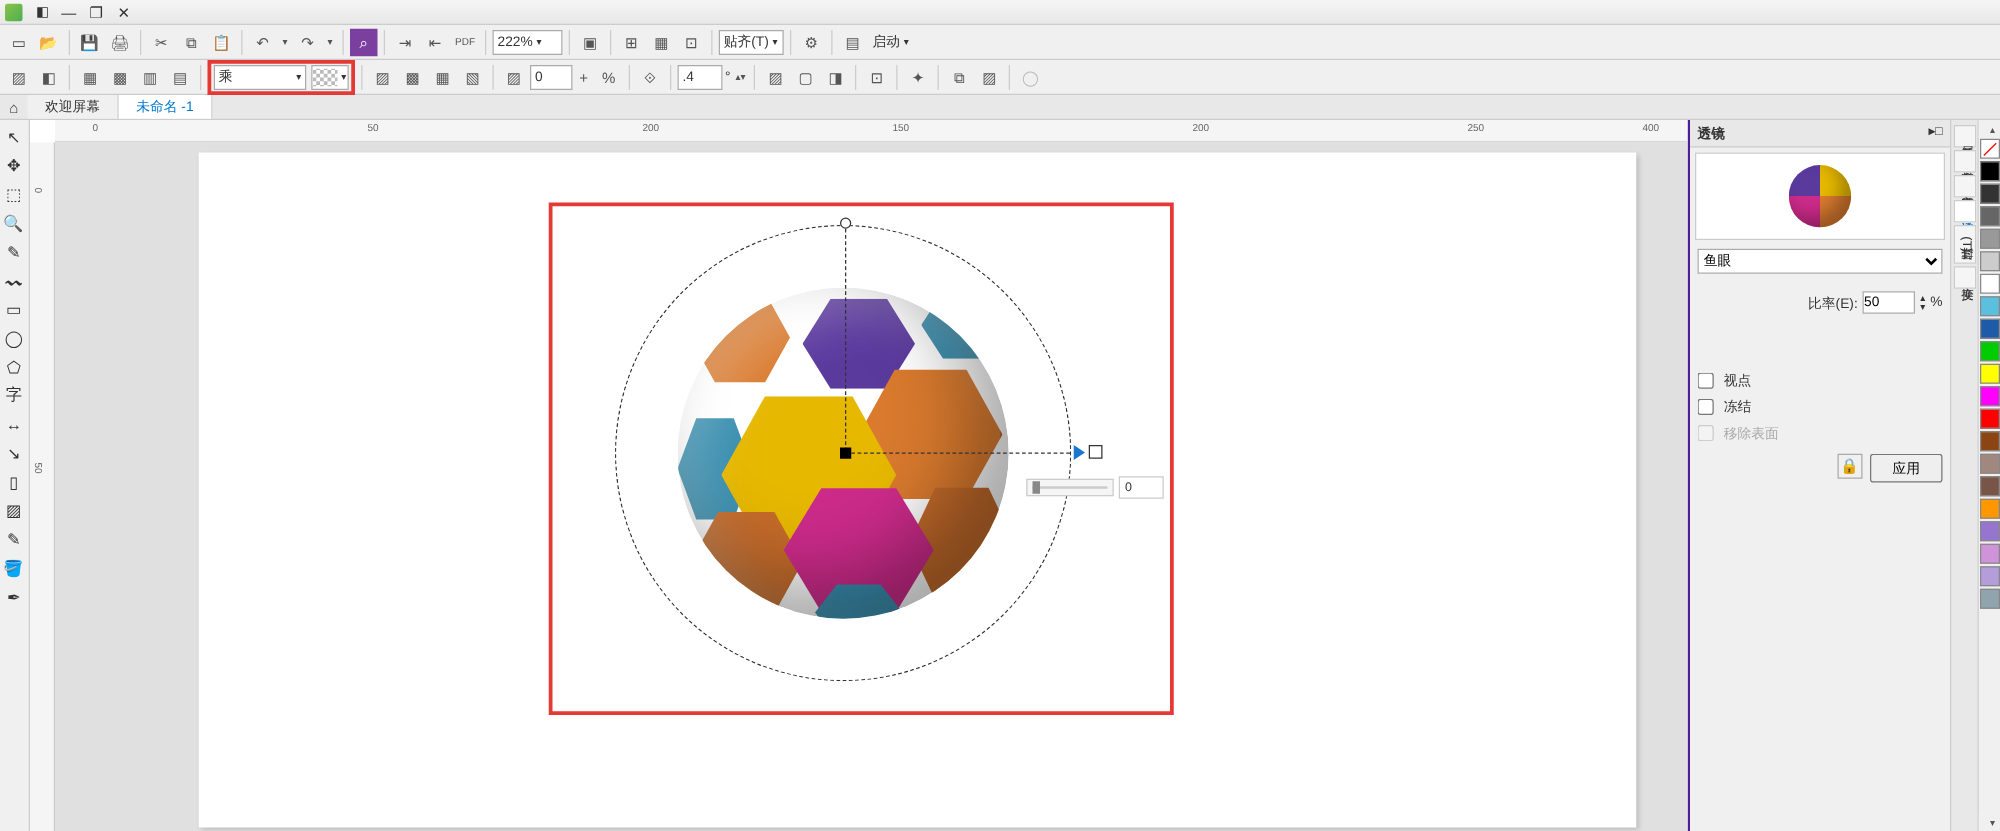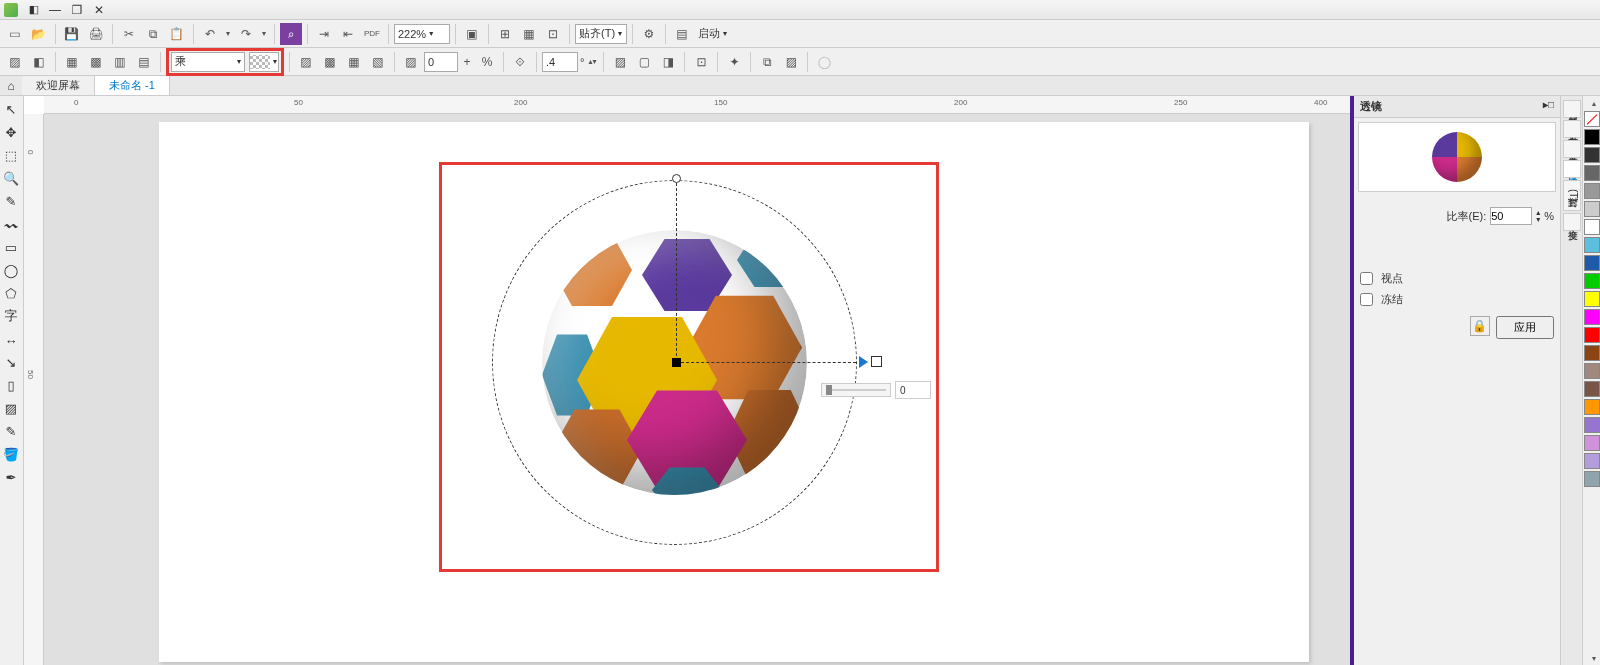--- a/index.html
+++ b/index.html
@@ -72,7 +72,7 @@
 .sliderval { position: absolute; left: 736px; top: 259px; width: 36px; height: 18px; background: #fff; border: 1px solid #ccc; font-size: 10px; display: flex; align-items: center; padding-left: 4px; }
 
 
-.rdock { width: 210px; background: #f0f0f0; border-left: 4px solid #4c1d95; display: flex; flex-direction: column; font-size: 11px; }
+.rdock { width: 210px; background: #f0f0f0; border-left: 2px solid #4c1d95; display: flex; flex-direction: column; font-size: 11px; }
 .rdock .hdr { padding: 3px 6px; font-weight: bold; background: #e8e8e8; border-bottom: 1px solid #ccc; display:flex; justify-content:space-between; }
 .rdock .hdr .x { font-size:10px; cursor:pointer; }
 .rdock .preview { height: 70px; background: #fff; margin: 4px; border: 1px solid #ccc; display: flex; align-items: center; justify-content: center; }

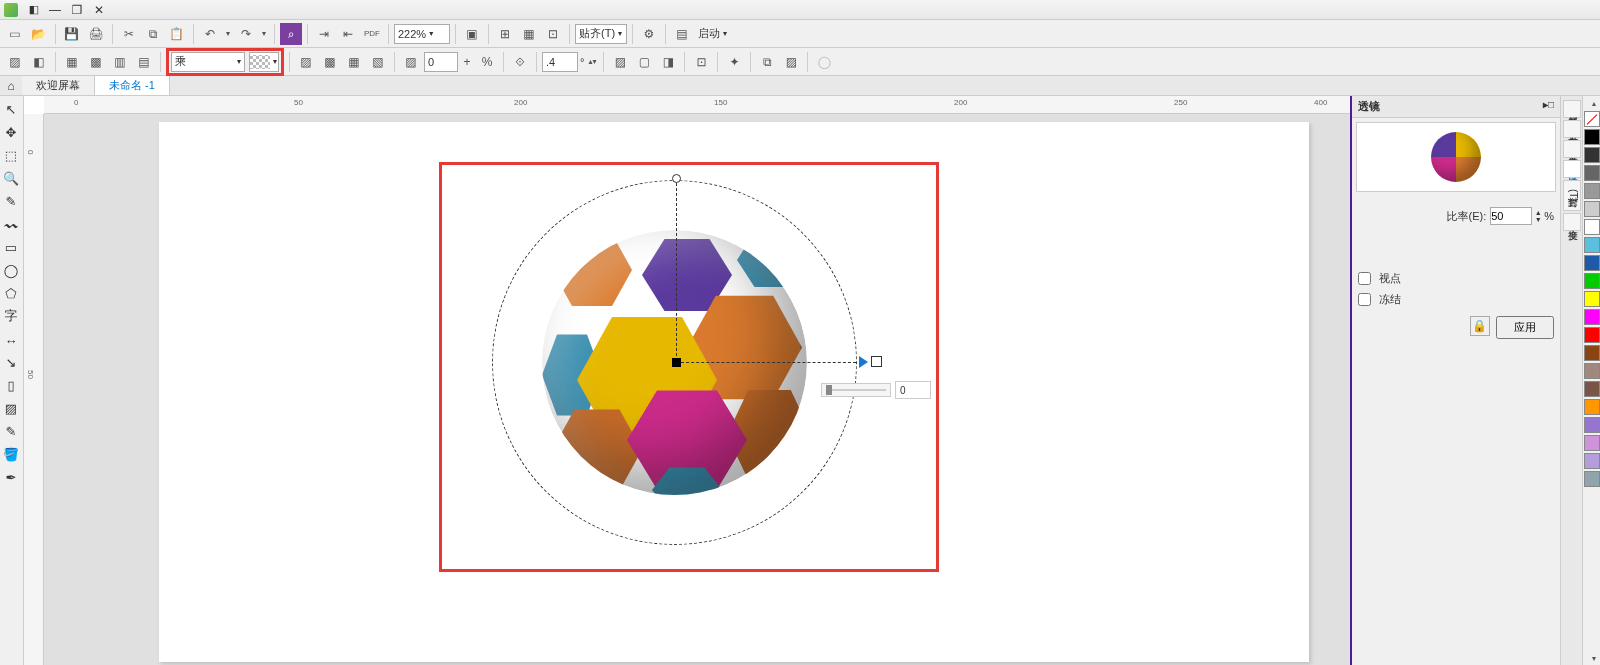--- a/index.html
+++ b/index.html
@@ -295,6 +295,11 @@
           <div style="position:absolute;inset:0;border-radius:50%;box-shadow:inset -8px -8px 14px rgba(0,0,0,0.3);"></div>
         </div>
       </div>
+      <div class="row">
+        <select style="flex:1;height:20px;">
+          <option>鱼眼</option>
+        </select>
+      </div>
       <div class="row" style="justify-content:flex-end;margin-top:8px;">
         <span>比率(E):</span>
         <input type="text" class="spin" value="50" style="">

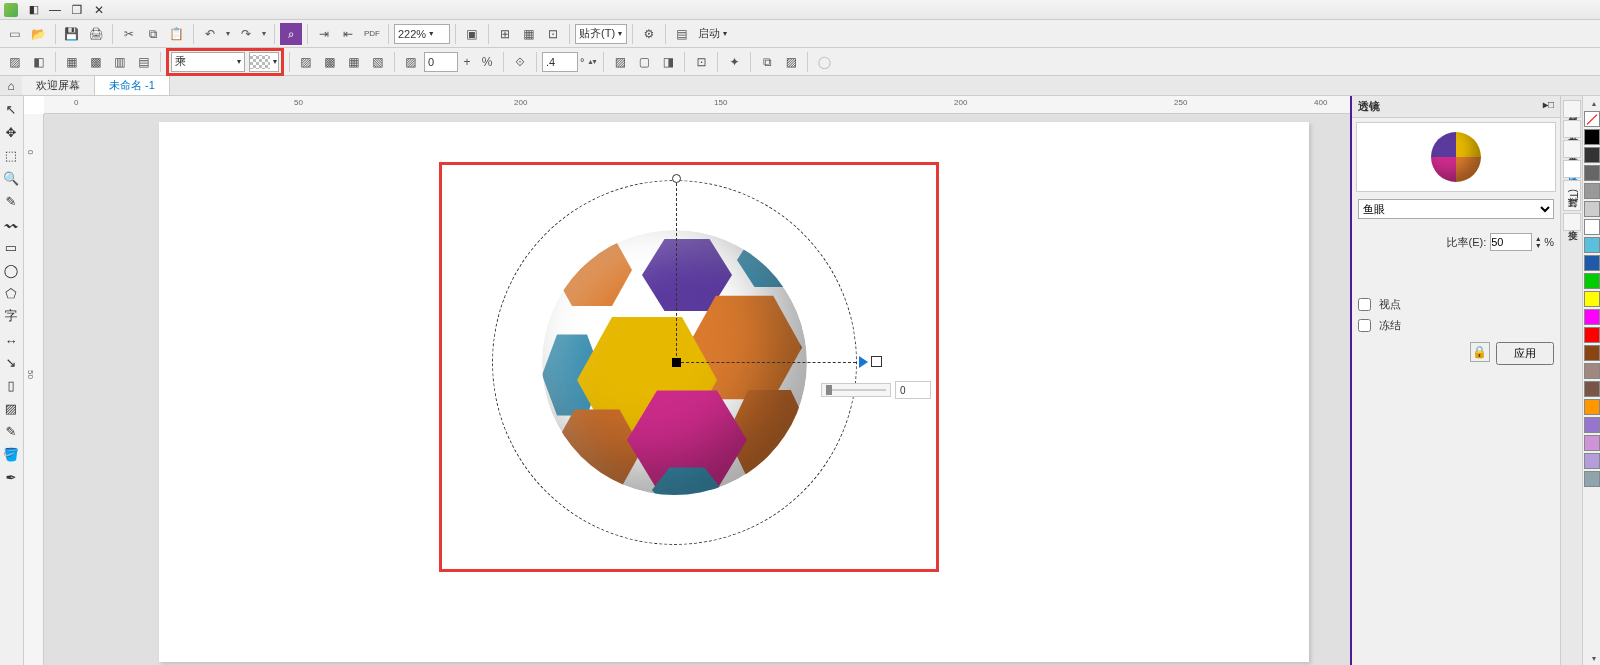--- a/index.html
+++ b/index.html
@@ -315,6 +315,10 @@
           <input type="checkbox" class="cb" style="">
           <span>冻结</span>
         </div>
+      <div class="row" style="color:#aaa;">
+          <input type="checkbox" class="cb" disabled="" style="">
+          <span>移除表面</span>
+        </div>
       <div class="applyrow">
         <div class="tbtn" style="width:20px;height:20px;border:1px solid #aaa;">🔒</div>
         <button>应用</button>

